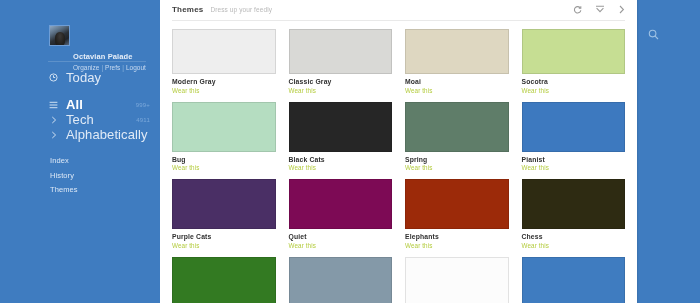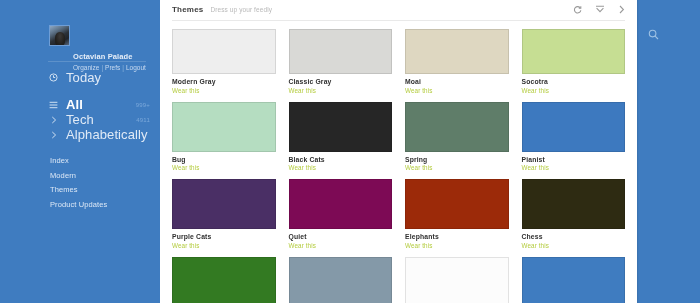--- a/index.html
+++ b/index.html
@@ -202,7 +202,7 @@
           <span>Index</span>
         </div>
       <div class="nav-link">
-          <span>Modern</span>
+          <span>History</span>
         </div>
       <div class="nav-link">
           <span>Themes</span>

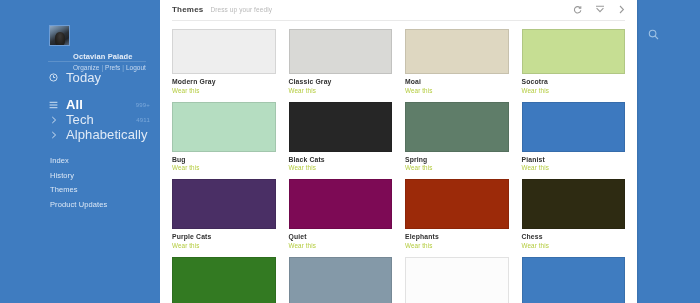--- a/index.html
+++ b/index.html
@@ -207,9 +207,6 @@
       <div class="nav-link">
           <span>Themes</span>
         </div>
-      <div class="nav-link">
-          <span>Product Updates</span>
-        </div>
     </div>
 
   </div>

